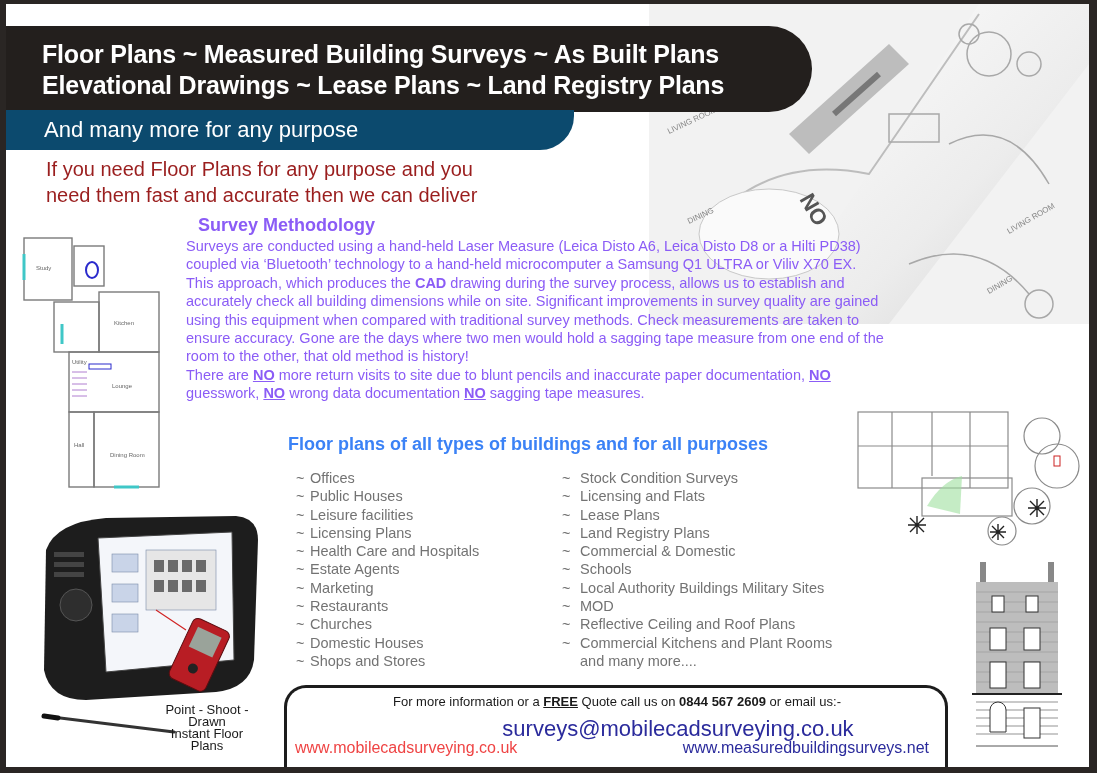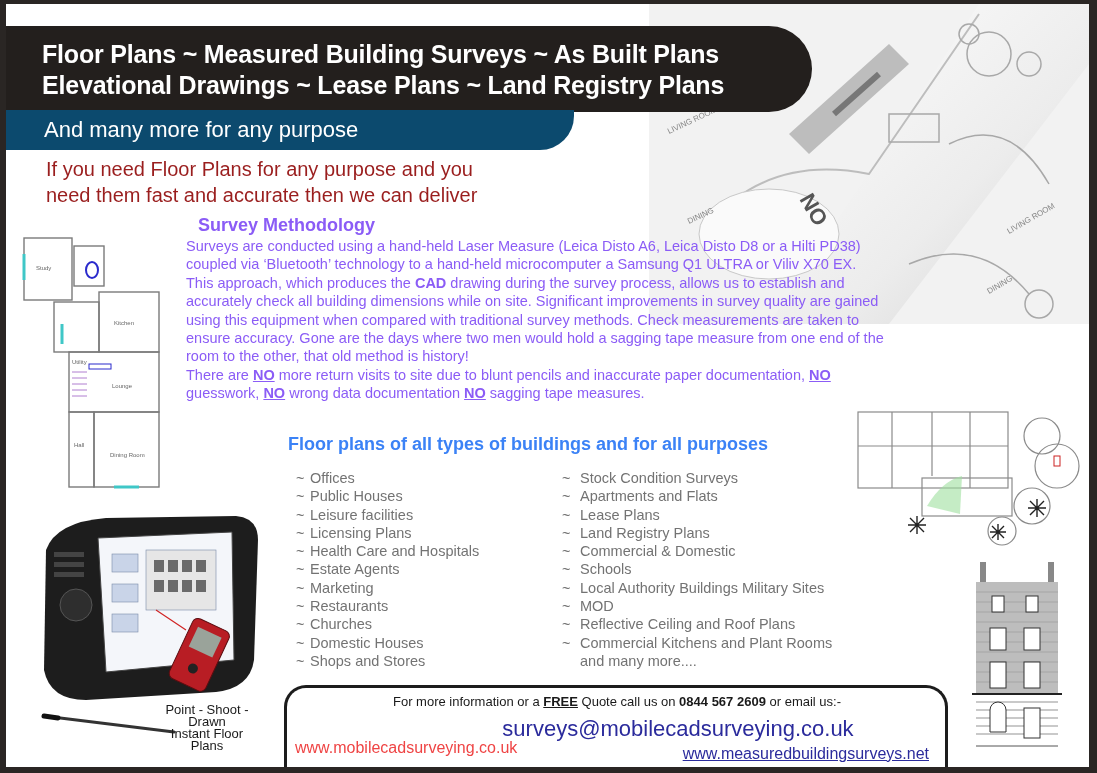--- a/index.html
+++ b/index.html
@@ -208,7 +208,7 @@
   </ul>
   <ul class="types-col c2">
     <li><span class="tilde">~</span><span>Stock Condition Surveys</span></li>
-    <li><span class="tilde">~</span><span>Apartments and Flats</span></li>
+    <li><span class="tilde">~</span><span>Licensing and Flats</span></li>
     <li><span class="tilde">~</span><span>Lease Plans</span></li>
     <li><span class="tilde">~</span><span>Land Registry Plans</span></li>
     <li><span class="tilde">~</span><span>Commercial &amp; Domestic</span></li>

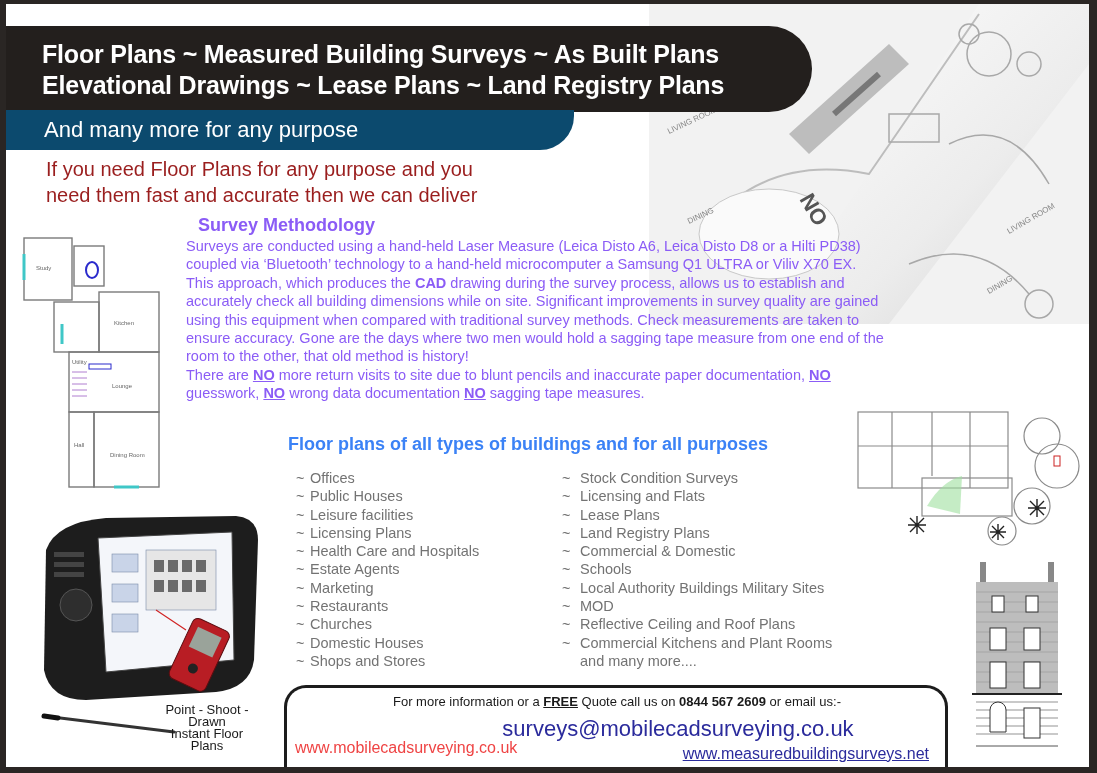--- a/index.html
+++ b/index.html
@@ -69,7 +69,7 @@
   .contact-line1 .phone { font-weight: bold; }
   .contact-email { position: absolute; left: 0; top: 28px; width: 782px; text-align: center; font-size: 22px; color: #2b2b9c; }
   .contact-web1 { position: absolute; left: 8px; top: 51px; font-size: 16px; color: #ef4444; }
-  .contact-web2 { position: absolute; right: 16px; top: 57px; font-size: 16px; color: #2b2b9c; text-decoration: underline; }
+  .contact-web2 { position: absolute; right: 16px; top: 51px; font-size: 16px; color: #2b2b9c; }
   .caption {
     position: absolute; left: 148px; top: 700px; width: 106px; text-align: center; font-size: 13px; line-height: 12px; color: #1a1a1a;
   }

